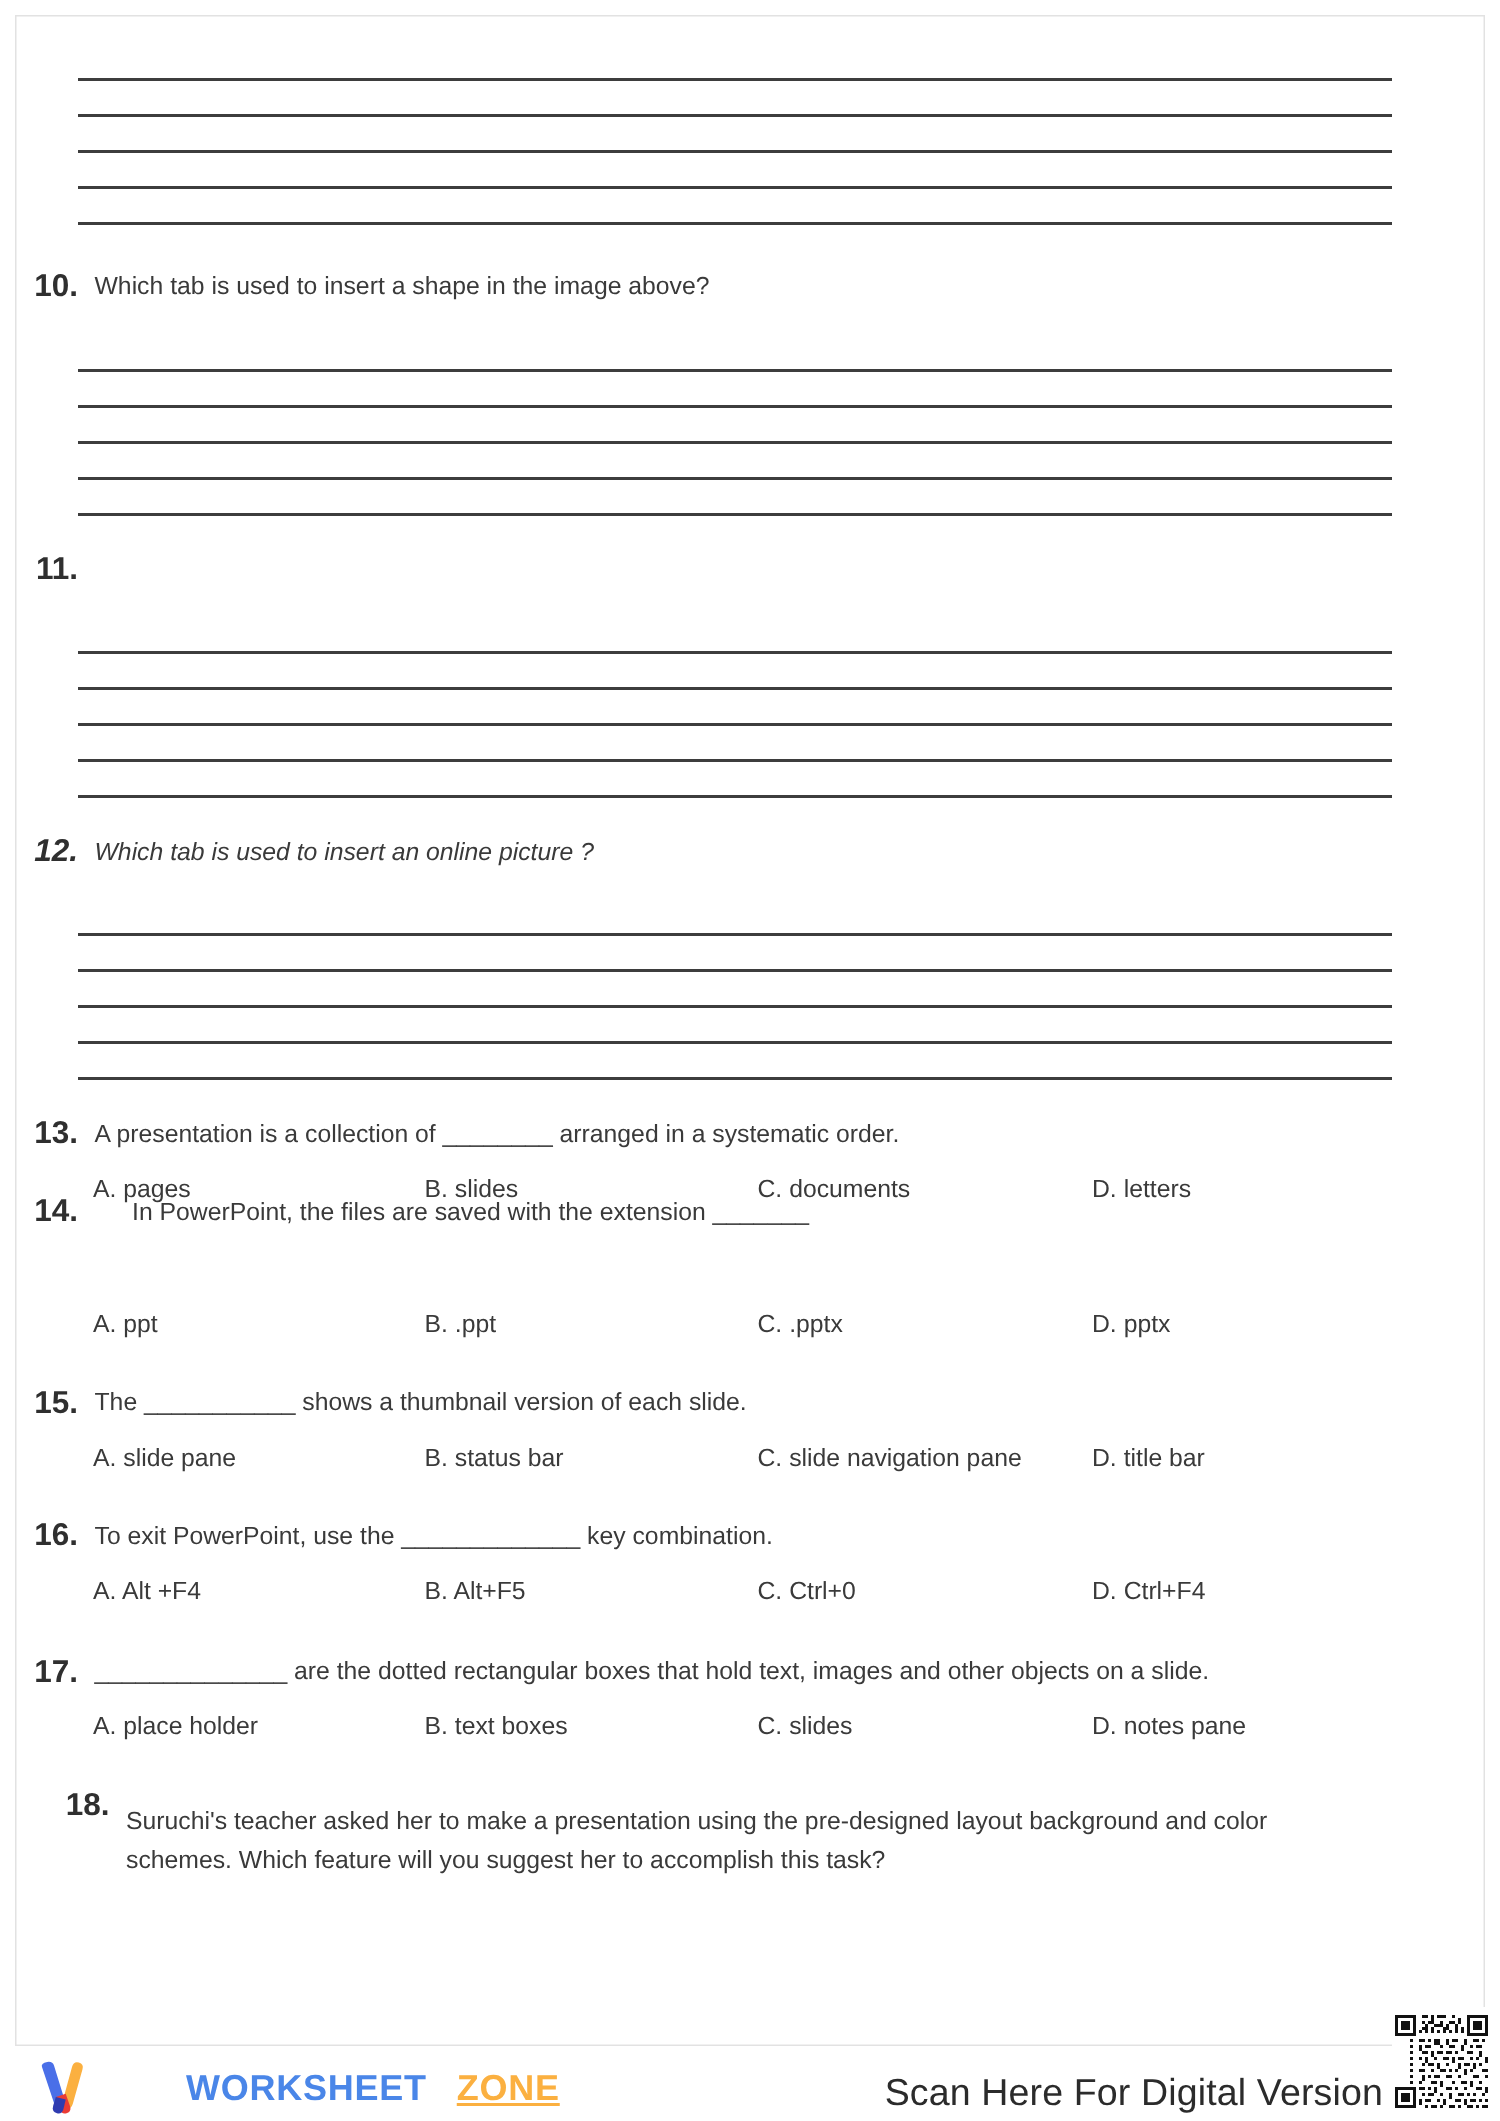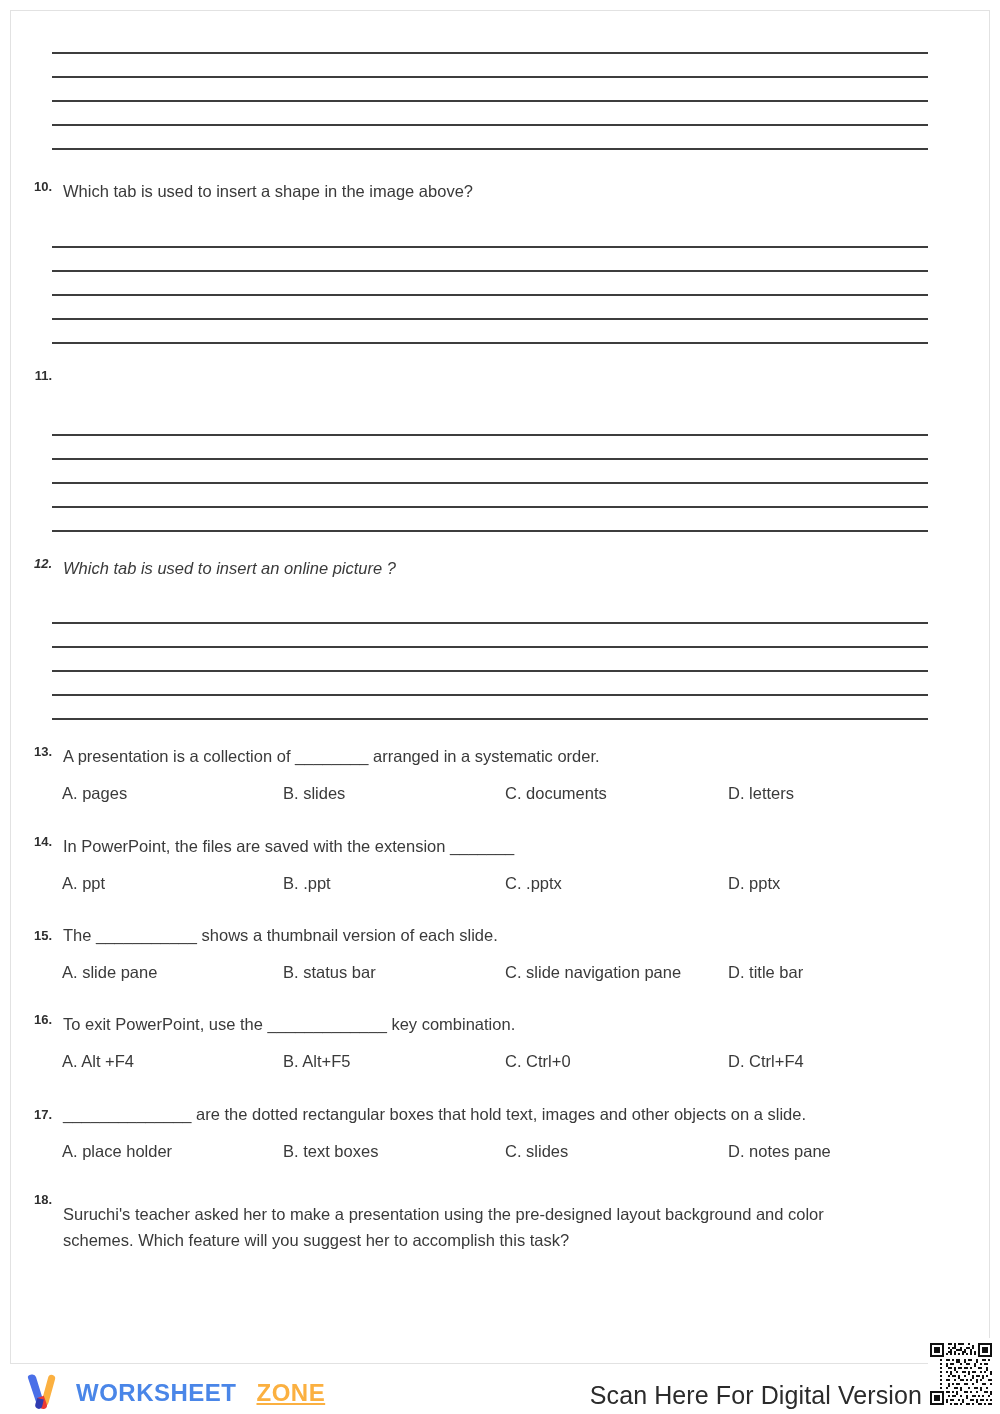--- a/index.html
+++ b/index.html
@@ -55,7 +55,7 @@
   }
   .q-num {
     font-weight: bold;
-    font-size: 13px;
+    font-size: 21px;
     color: #2f2f2f;
     width: 34px;
     flex: 0 0 34px;

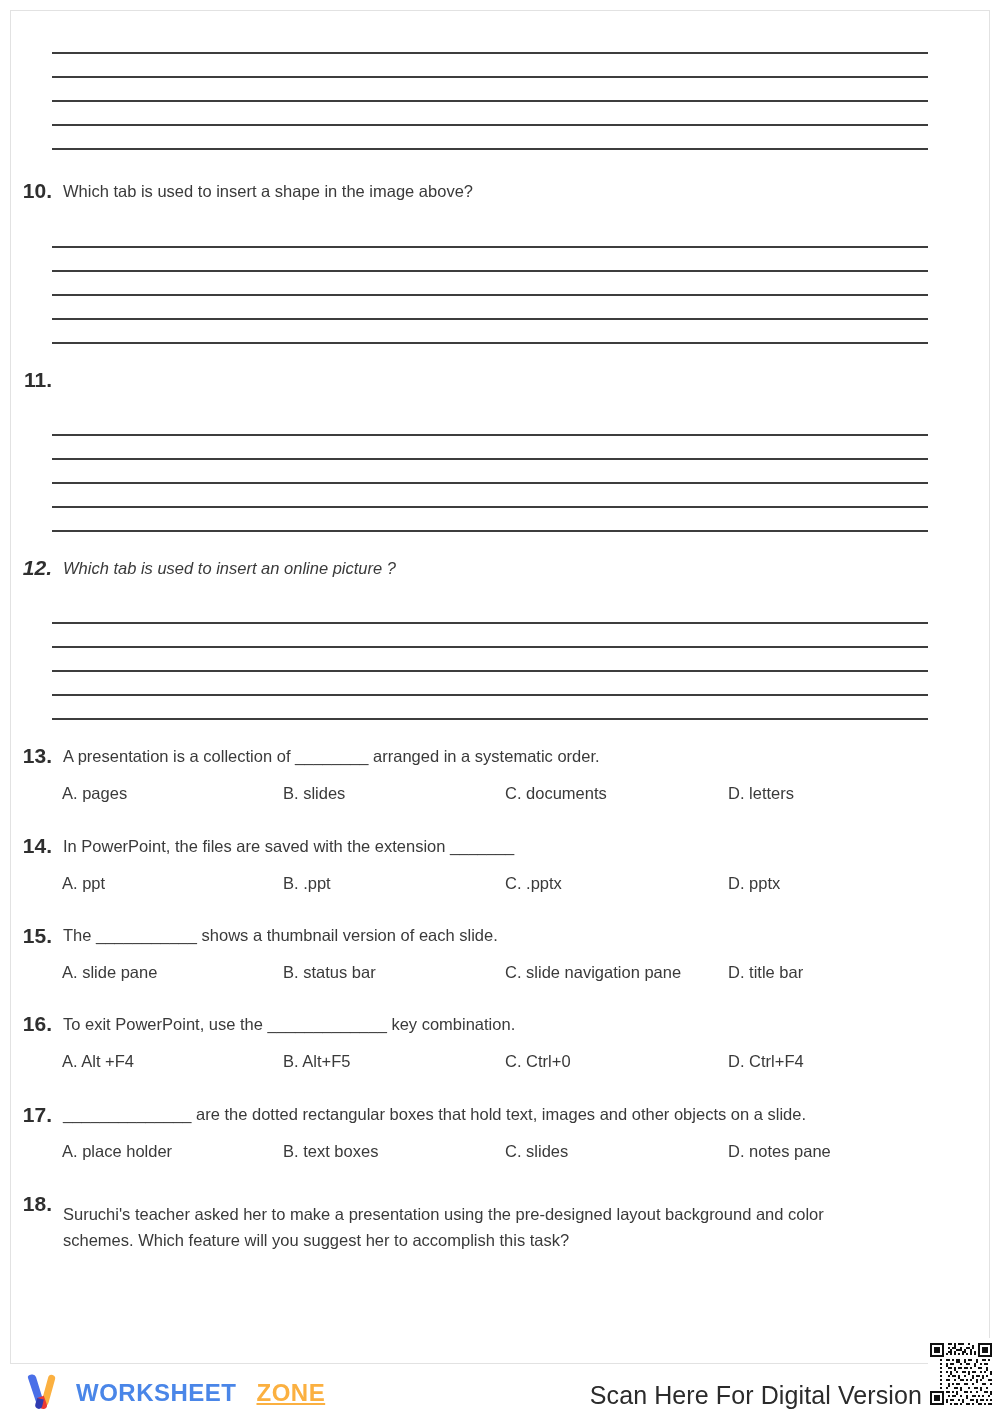--- a/index.html
+++ b/index.html
@@ -203,7 +203,7 @@
     <span class="option opt-d">D. letters</span>
   </div>
 
-  <div class="question" style="left:18px; top:834px; width:900px;">
+  <div class="question" style="left:18px; top:796px; width:900px;gap:25px;">
     <span class="q-num">14.</span>
     <span class="q-text">In PowerPoint, the files are saved with the extension _______</span>
   </div>

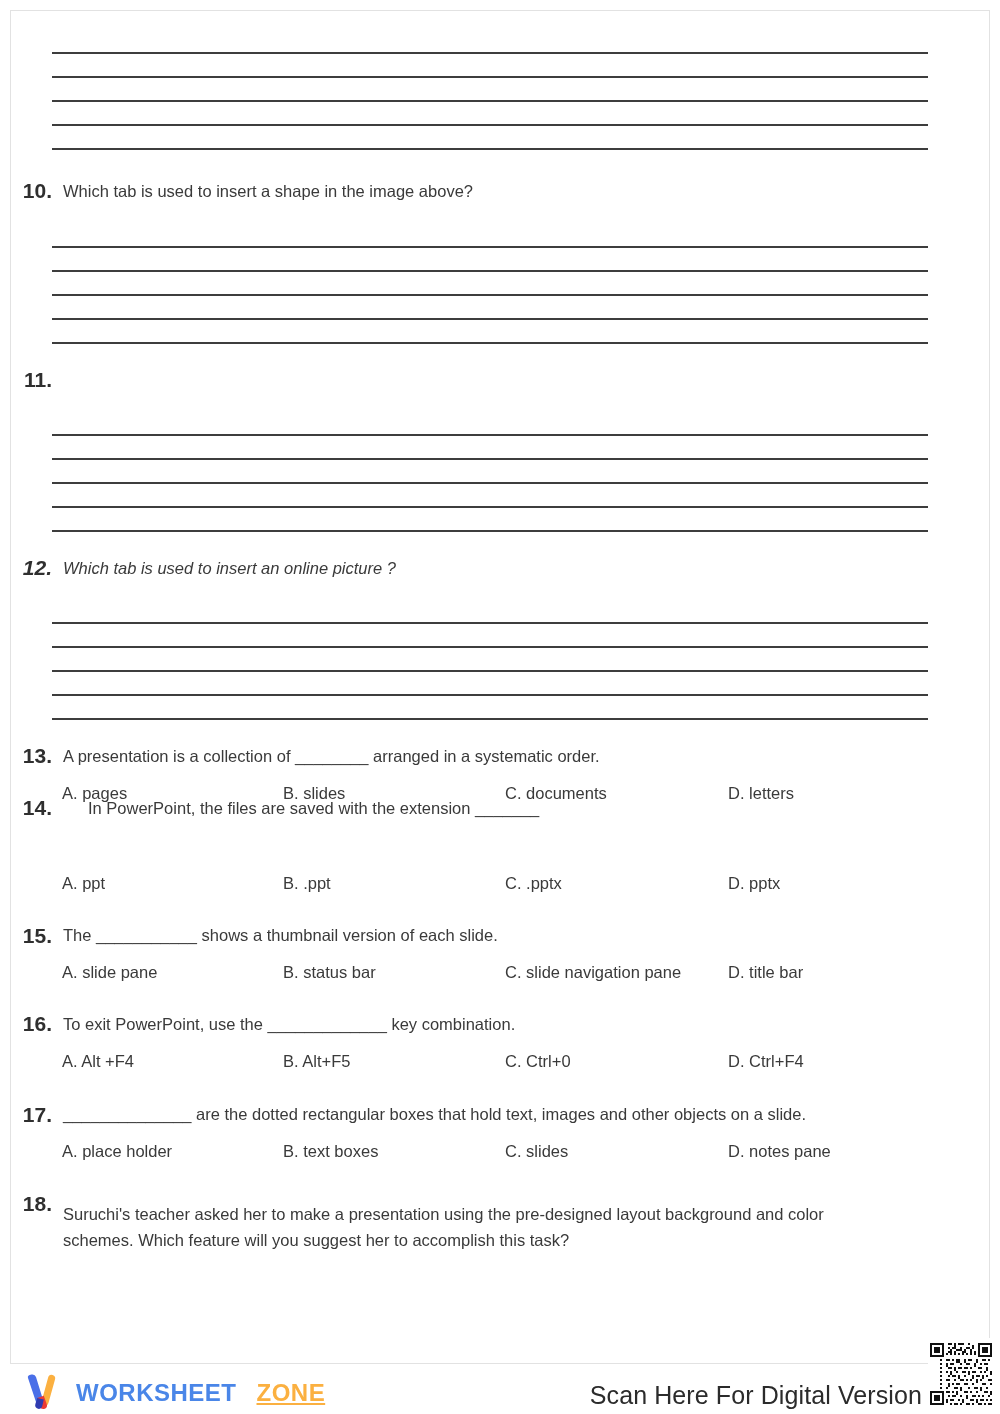--- a/index.html
+++ b/index.html
@@ -247,7 +247,7 @@
     <span class="option opt-d">D. notes pane</span>
   </div>
 
-  <div class="question q-wide" style="left:18px; top:1192px; width:900px;">
+  <div class="question q-wide" style="left:18px; top:1192px; width:900px;justify-content:flex-end;">
     <span class="q-num">18.</span>
     <span class="q-text" style="width:845px;">Suruchi's teacher asked her to make a presentation using the pre-designed layout background and color schemes. Which feature will you suggest her to accomplish this task?</span>
   </div>

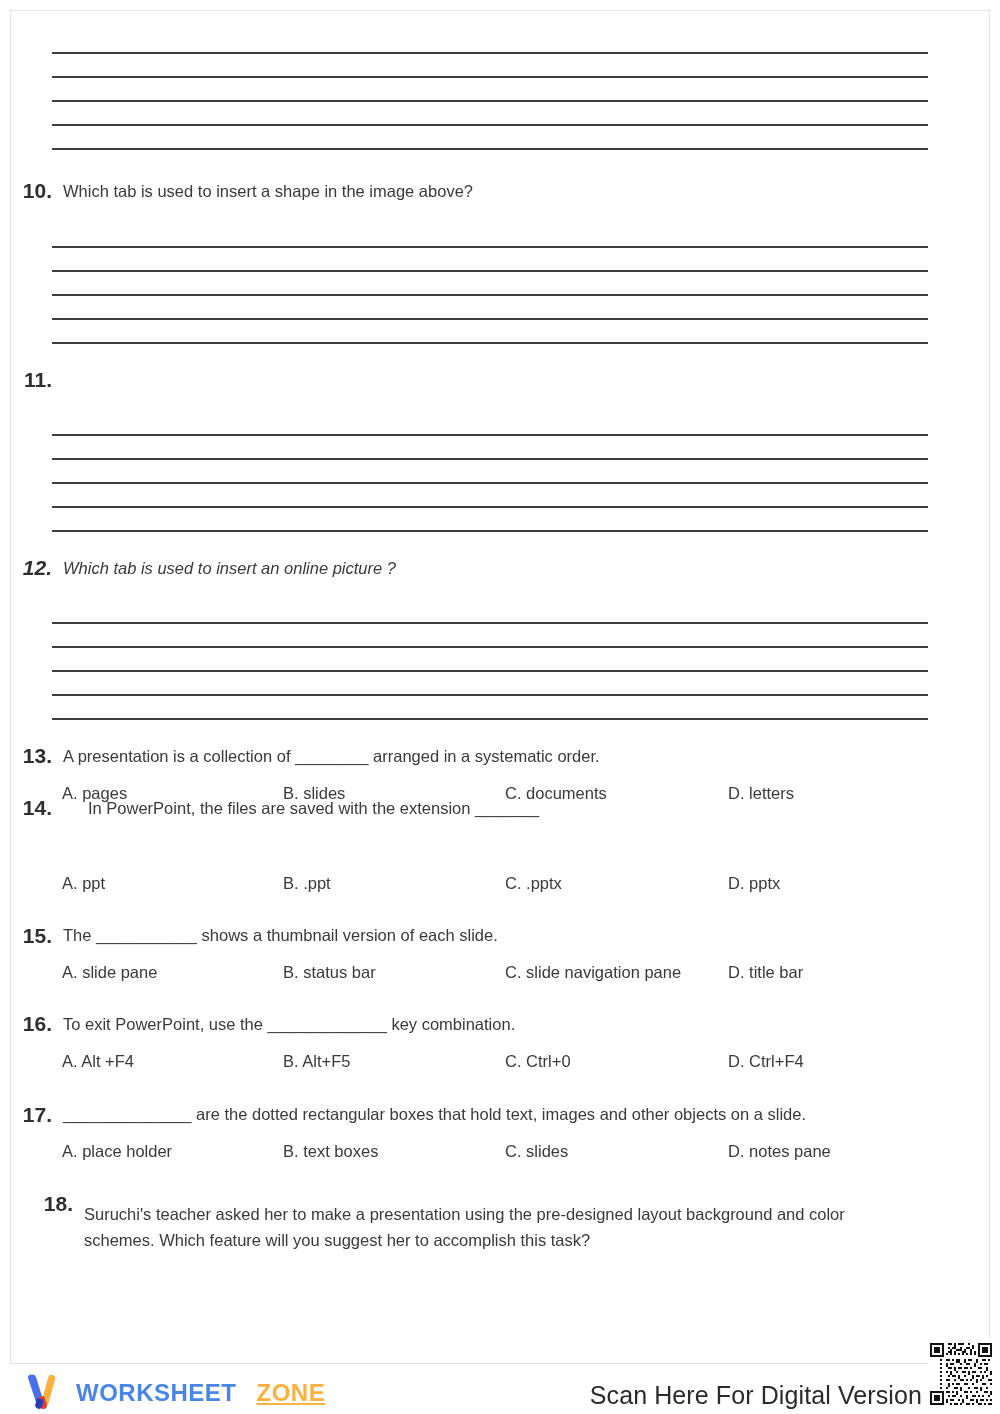--- a/index.html
+++ b/index.html
@@ -117,7 +117,7 @@
     letter-spacing: 0.5px;
     line-height: 1;
   }
-  .brand-worksheet { color: #4a86e8; }
+  .brand-worksheet { color: #4a86e8; margin-left: 48px; }
   .brand-zone { color: #fbb040; margin-left: 20px; text-decoration: underline; }
 
   .scan-text {

